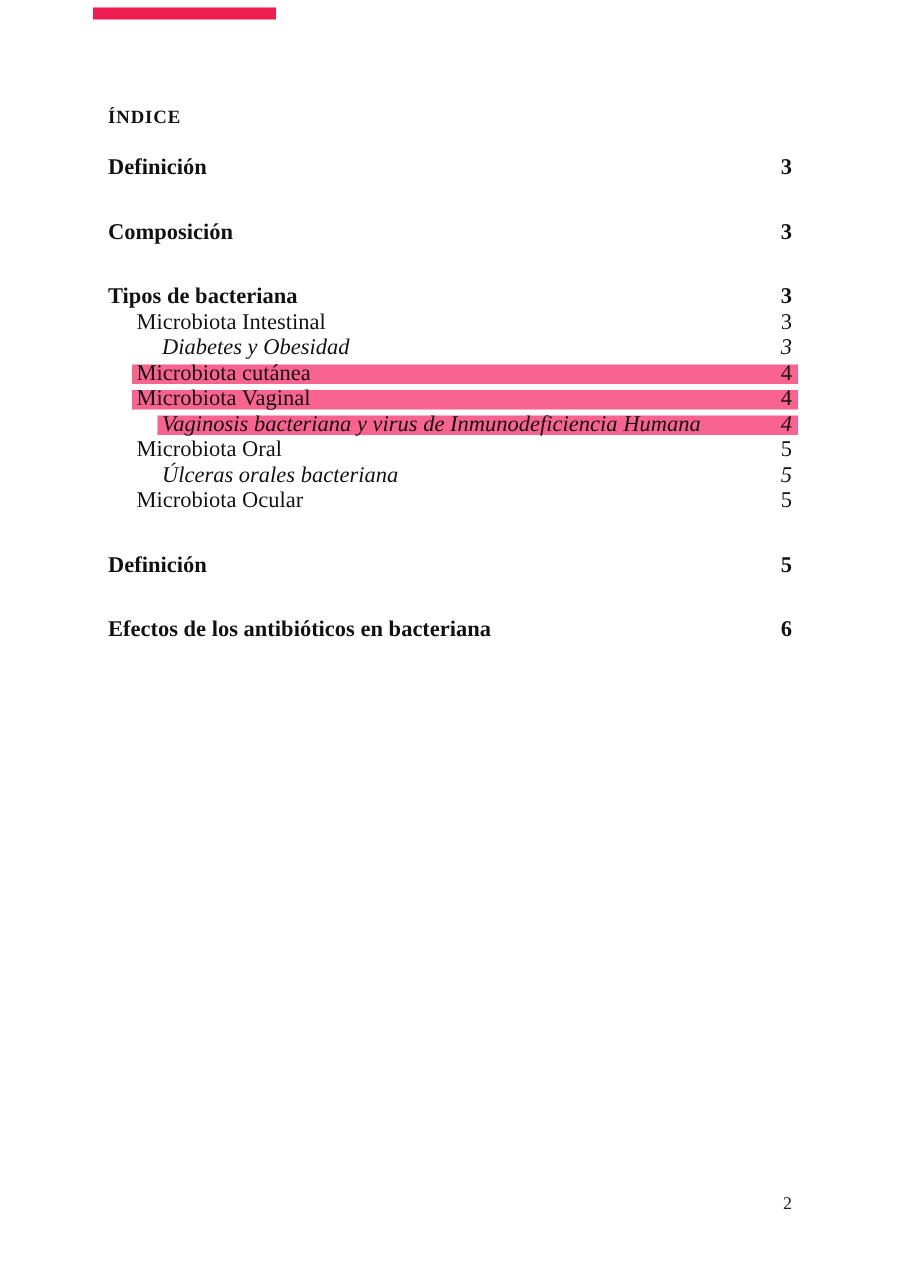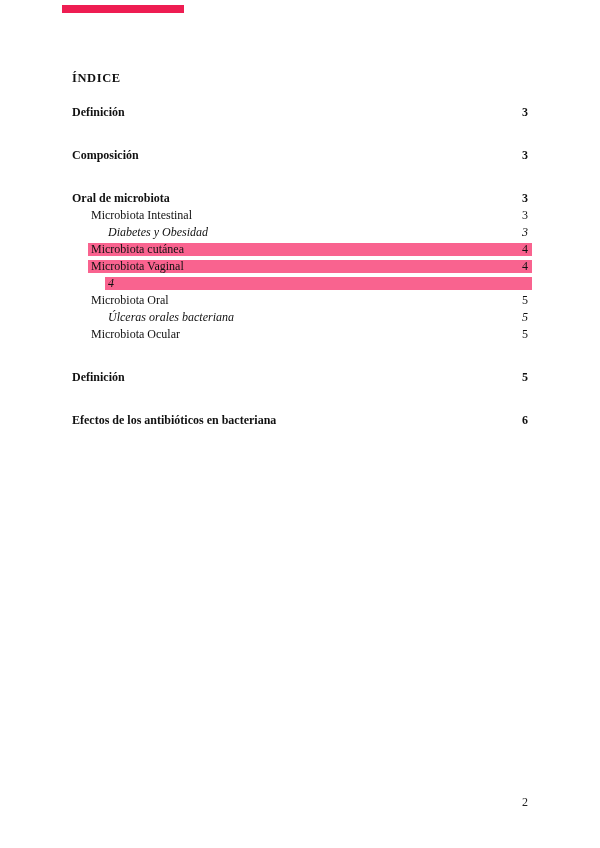--- a/index.html
+++ b/index.html
@@ -41,7 +41,7 @@
   }
   .toc-row {
     display: flex;
-    font-size: 12px;
+    font-size: 15px;
   }
   .toc-row.bold { font-weight: bold; }
   .toc-row.bold:not(:first-child) { margin-top: 26px; }

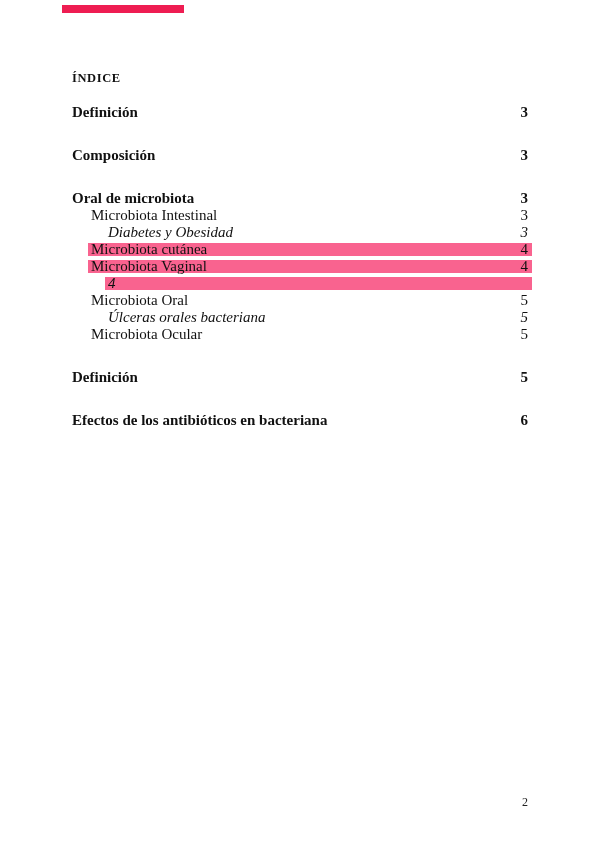--- a/index.html
+++ b/index.html
@@ -96,7 +96,7 @@
       </div>
       <div class="toc-row lvl0 bold">
         <div class="row-inner">
-          <span class="entry-label">Oral de microbiota</span>
+          <span class="entry-label">Tipos de bacteriana</span>
           <span class="entry-page">3</span>
         </div>
       </div>

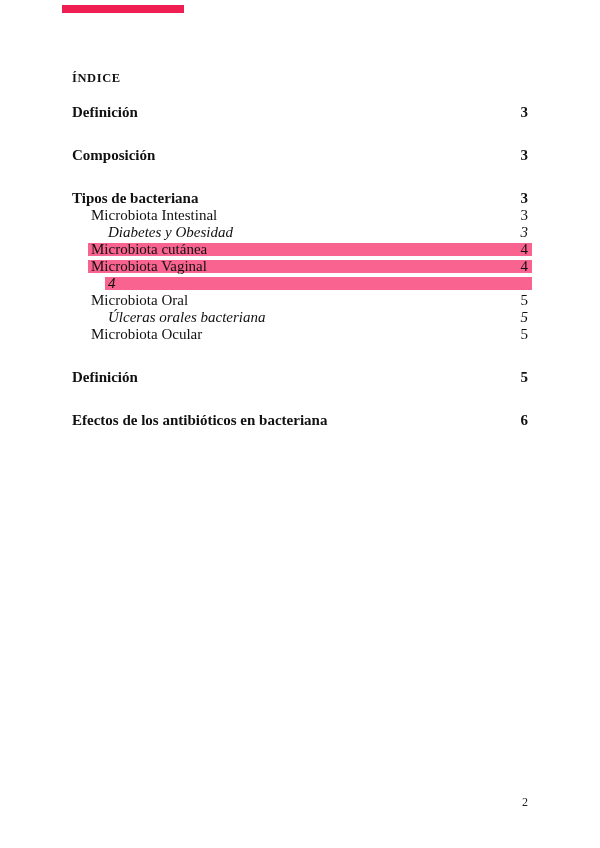--- a/index.html
+++ b/index.html
@@ -126,6 +126,7 @@
       </div>
       <div class="toc-row lvl2 hl">
         <div class="row-inner">
+          <span class="entry-label">Vaginosis bacteriana y virus de Inmunodeficiencia Humana</span>
           <span class="entry-page">4</span>
         </div>
       </div>

